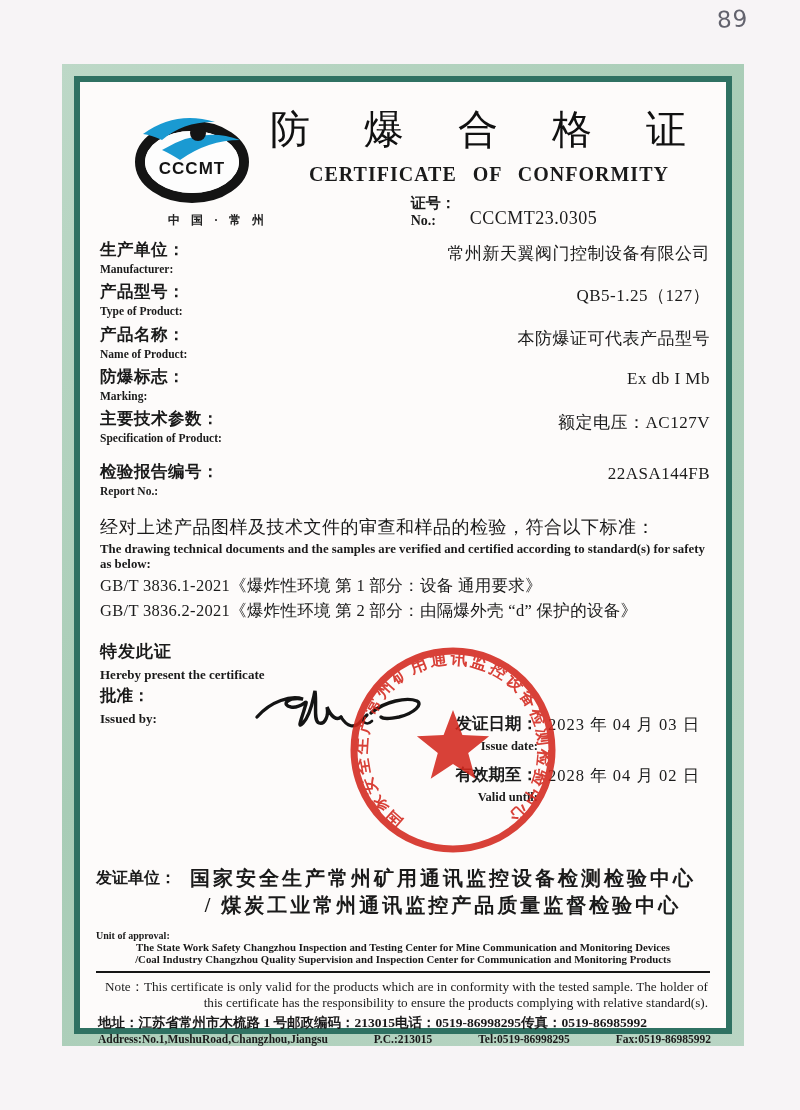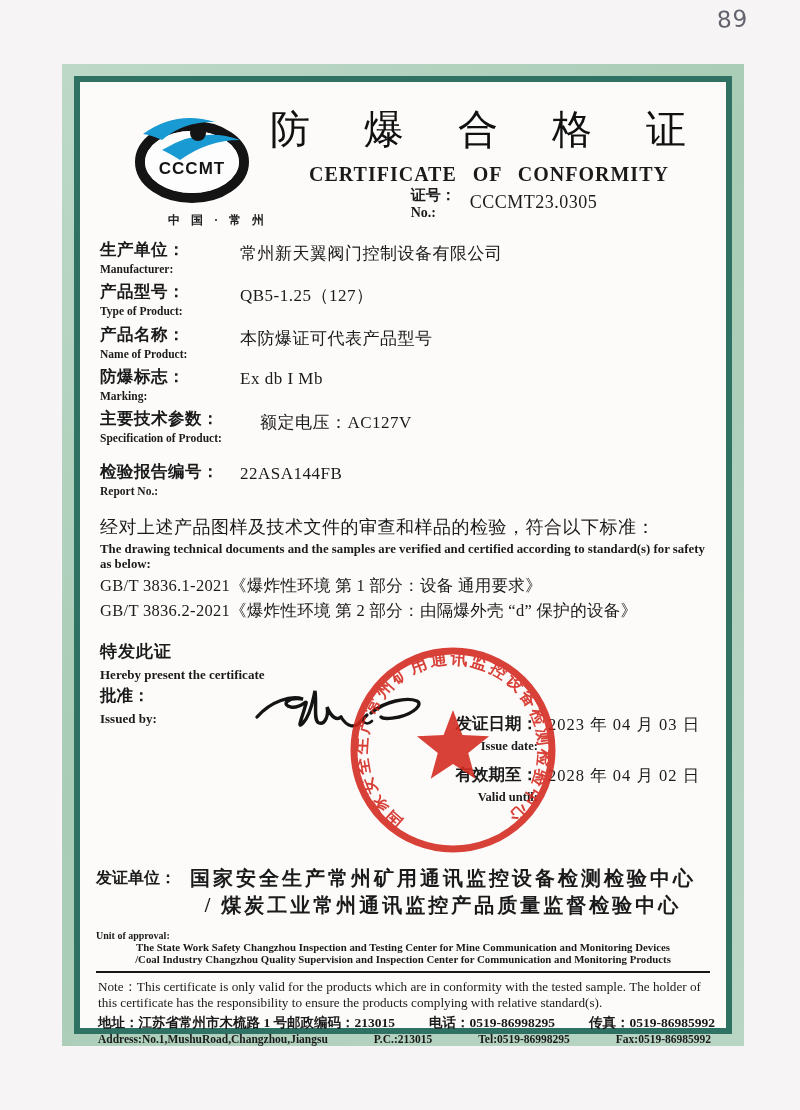--- a/index.html
+++ b/index.html
@@ -35,7 +35,7 @@
   .title-wrap{ flex:1; text-align:center; padding-top:8px; }
   .title-cn{ font-size:40px; font-weight:normal; letter-spacing:0.55em; white-space:nowrap; color:#111; }
   .title-en{ font-size:20px; font-weight:bold; word-spacing:10px; margin-top:6px; letter-spacing:1px; }
-  .certno{ display:flex; justify-content:center; align-items:flex-start; margin-top:0; margin-left:30px; }
+  .certno{ display:flex; justify-content:center; align-items:flex-end; margin-top:8px; margin-left:30px; }
   .certno-labels{ text-align:left; margin-right:14px; }
   .certno-cn{ font-size:15px; font-weight:bold; }
   .certno-en{ font-size:14px; font-weight:bold; }

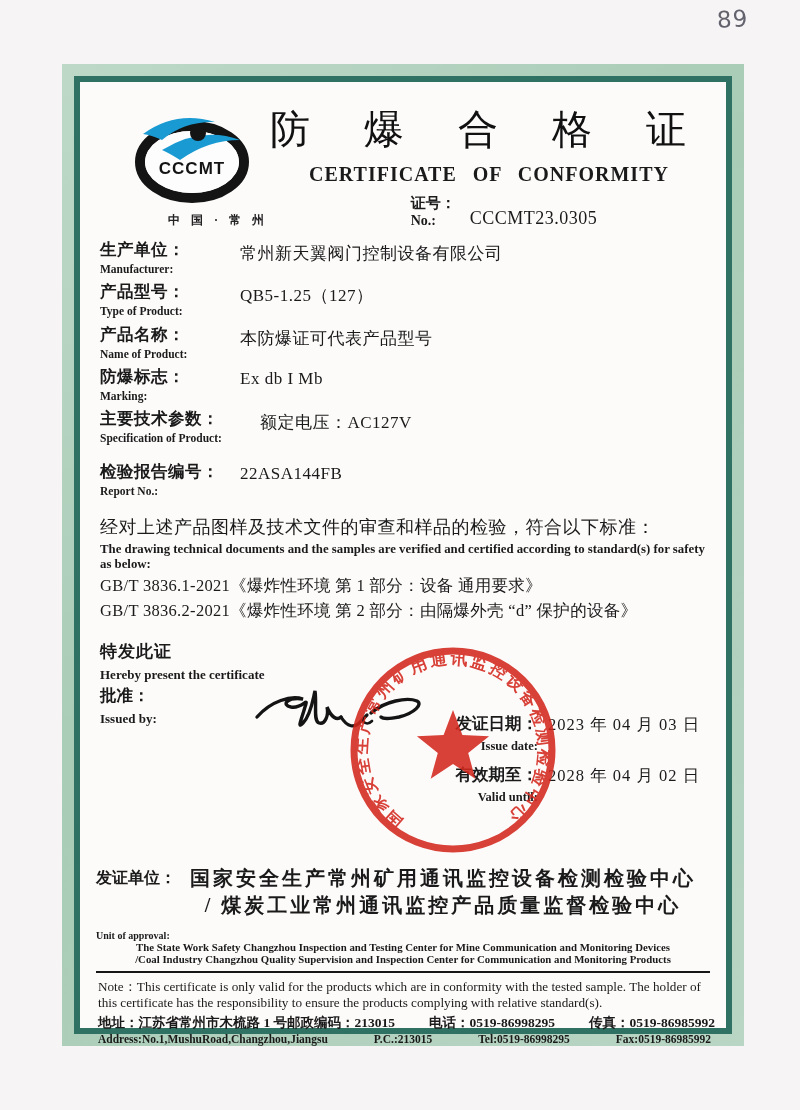--- a/index.html
+++ b/index.html
@@ -42,7 +42,7 @@
   .certno-val{ font-size:18px; letter-spacing:0.5px; padding-top:6px; }
   
   .fields{ margin-top:10px; padding-left:4px; }
-  .frow{ display:flex; margin-bottom:3px; }
+  .frow{ display:flex; margin-bottom:3px;justify-content:space-between; }
   .flabel{ width:140px; flex:none; }
   .flabel .cn{ font-size:16.5px; font-weight:bold; letter-spacing:0.5px; }
   .flabel .en{ font-size:11.5px; font-weight:bold; line-height:1.5; }

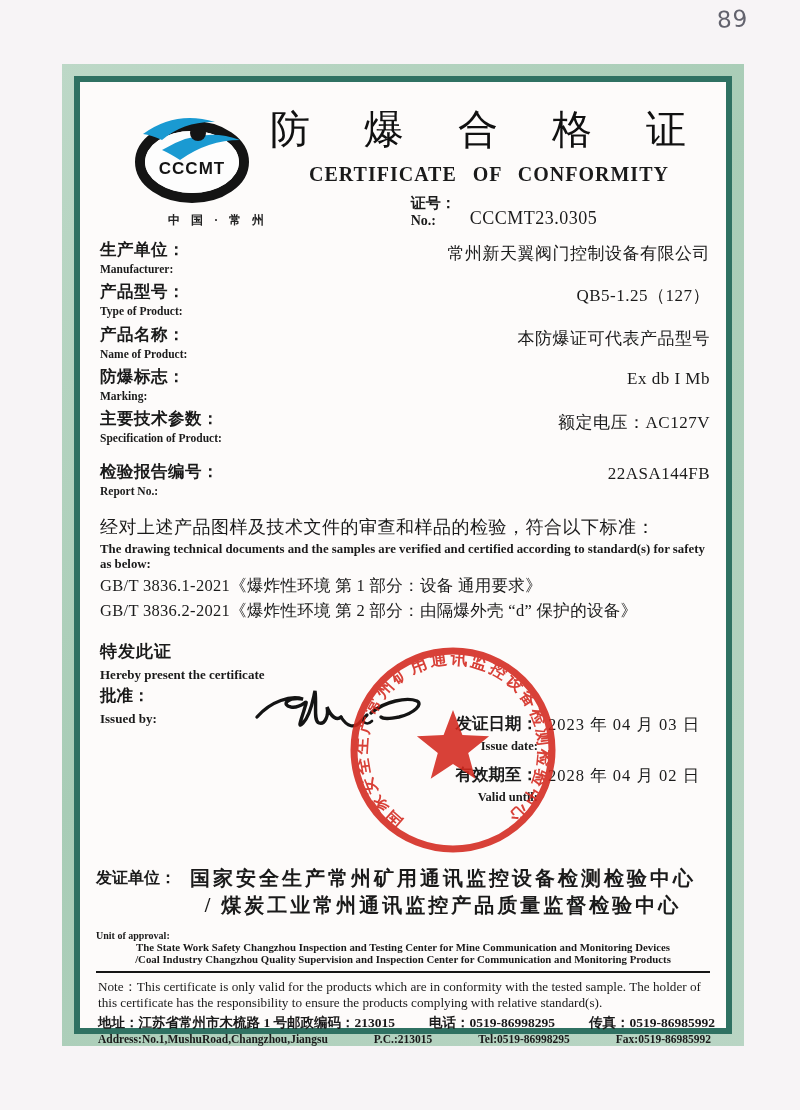--- a/index.html
+++ b/index.html
@@ -82,7 +82,7 @@
   
   .notes{ padding:5px 2px 0 2px; }
   .note-cn{ font-size:13.5px; font-weight:bold; }
-  .note-en{ font-size:13.2px; line-height:1.25; margin-top:1px; }
+  .note-en{ font-size:13.2px; line-height:1.25; margin-top:1px;text-align:right; }
   .addr-cn{ display:flex; gap:34px; font-size:13.5px; font-weight:bold; margin-top:2px; white-space:nowrap; }
   .addr-en{ display:flex; gap:46px; font-size:11.5px; font-weight:bold; margin-top:1px; white-space:nowrap; }
 </style>

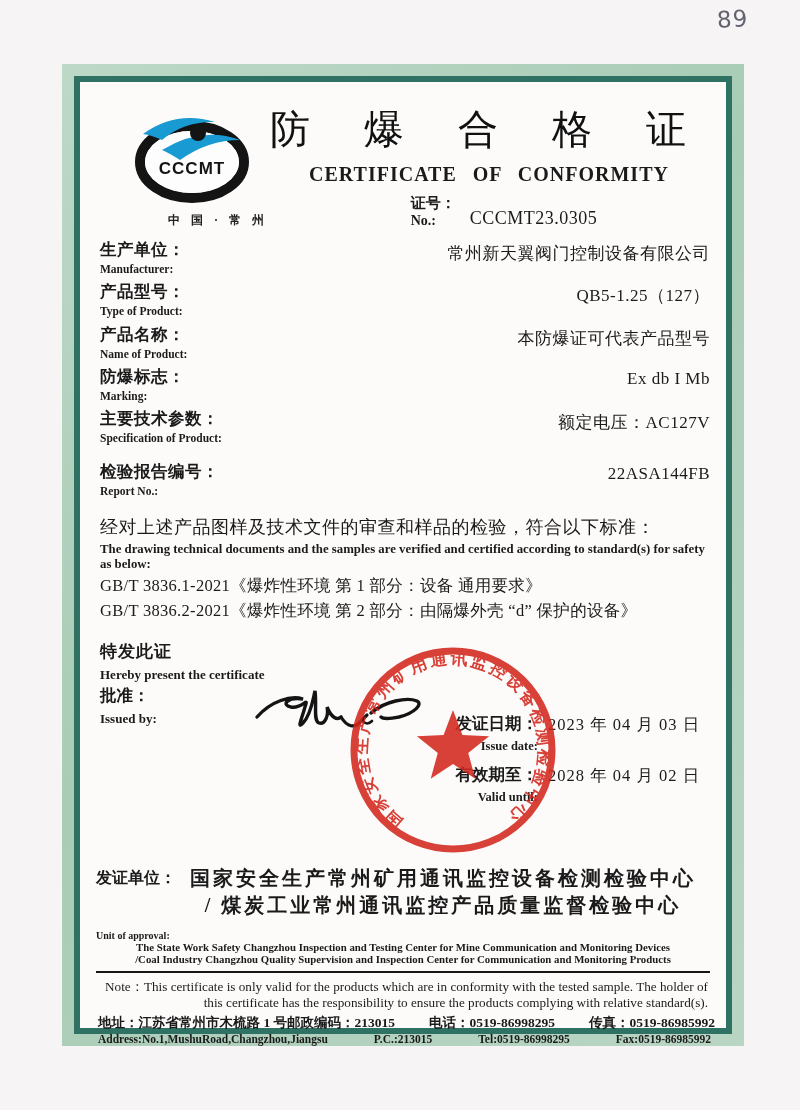--- a/index.html
+++ b/index.html
@@ -83,7 +83,7 @@
   .notes{ padding:5px 2px 0 2px; }
   .note-cn{ font-size:13.5px; font-weight:bold; }
   .note-en{ font-size:13.2px; line-height:1.25; margin-top:1px;text-align:right; }
-  .addr-cn{ display:flex; gap:34px; font-size:13.5px; font-weight:bold; margin-top:2px; white-space:nowrap; }
+  .addr-cn{ display:flex; font-size:13.5px; font-weight:bold; margin-top:2px; white-space:nowrap; }
   .addr-en{ display:flex; gap:46px; font-size:11.5px; font-weight:bold; margin-top:1px; white-space:nowrap; }
 </style>
 </head>

